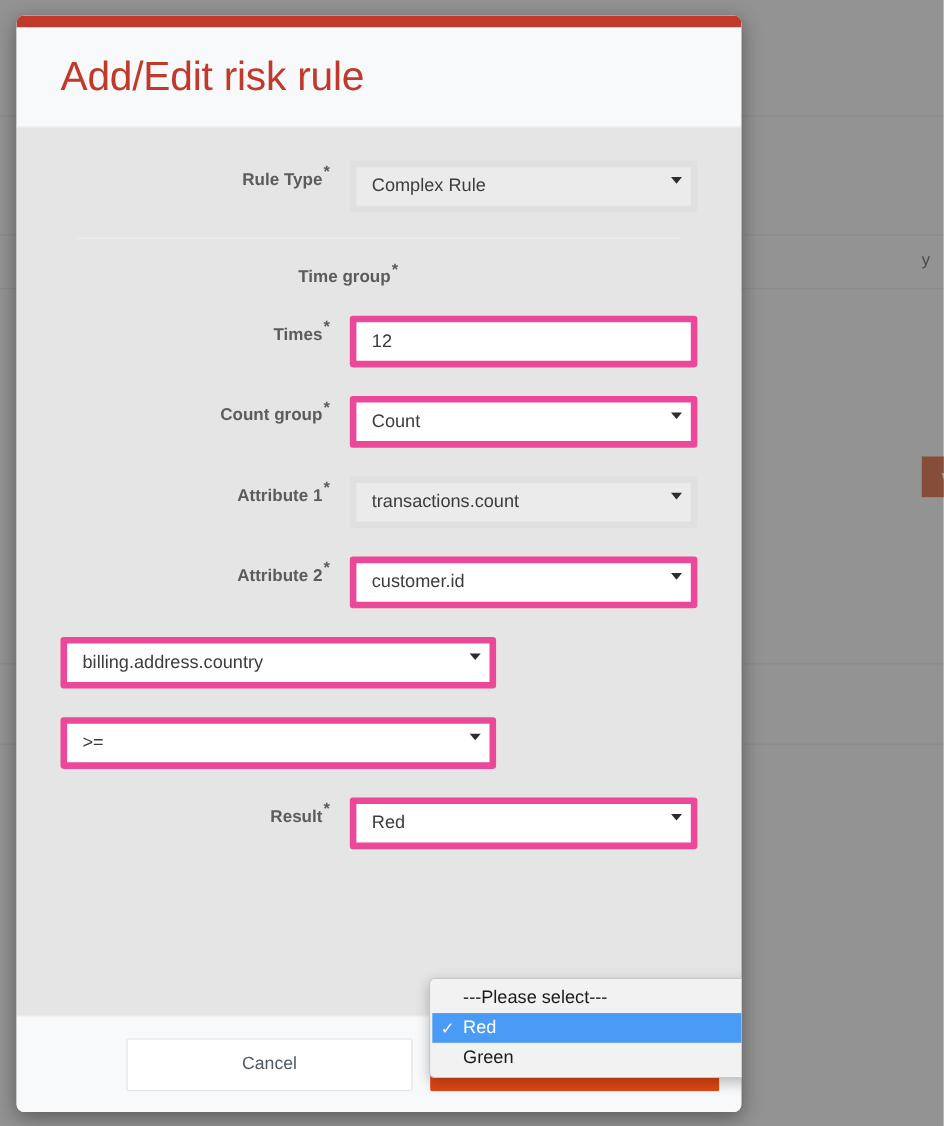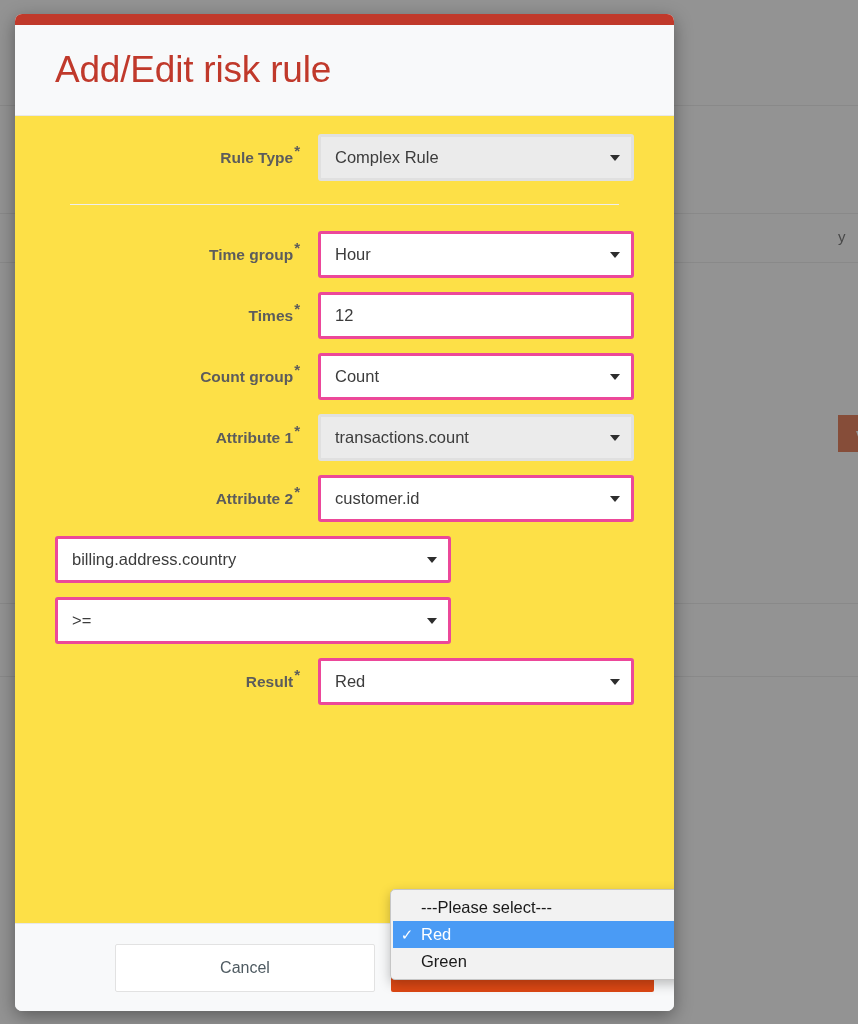--- a/index.html
+++ b/index.html
@@ -90,7 +90,7 @@
   }
   .modal-body {
     flex: 1 1 auto;
-    background: #fde047;
+    background: #e5e5e5;
     padding: 18px 40px 0 40px;
     position: relative;
     overflow: visible;

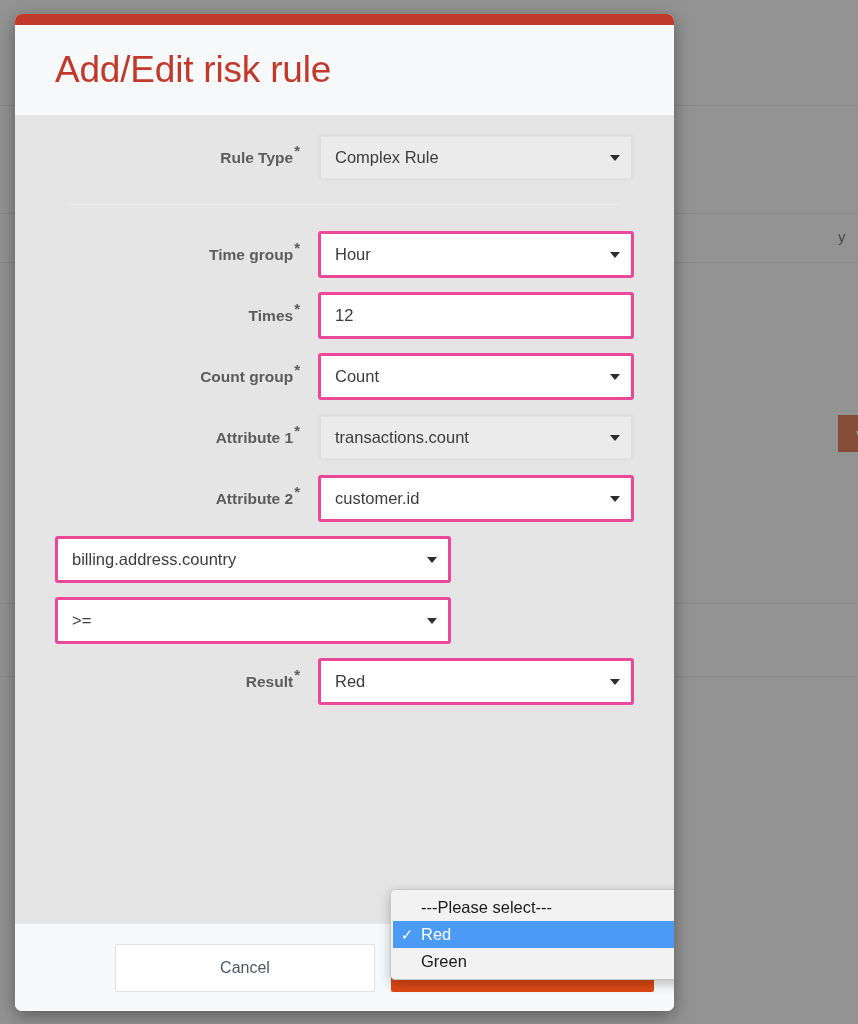--- a/index.html
+++ b/index.html
@@ -139,7 +139,7 @@
   .ctl {
     width: 100%;
     height: 47px;
-    border: 3px solid #ec4899;
+    border: 6px solid #ec4899;
     border-radius: 3px;
     background: #ffffff;
     font-family: "Liberation Sans", sans-serif;
@@ -150,6 +150,7 @@
     align-items: center;
     white-space: nowrap;
     overflow: hidden;
+    margin-top: 12px;
   }
   .ctl.grey { background: #ebebeb; border-color: #e0e0e0; }
 

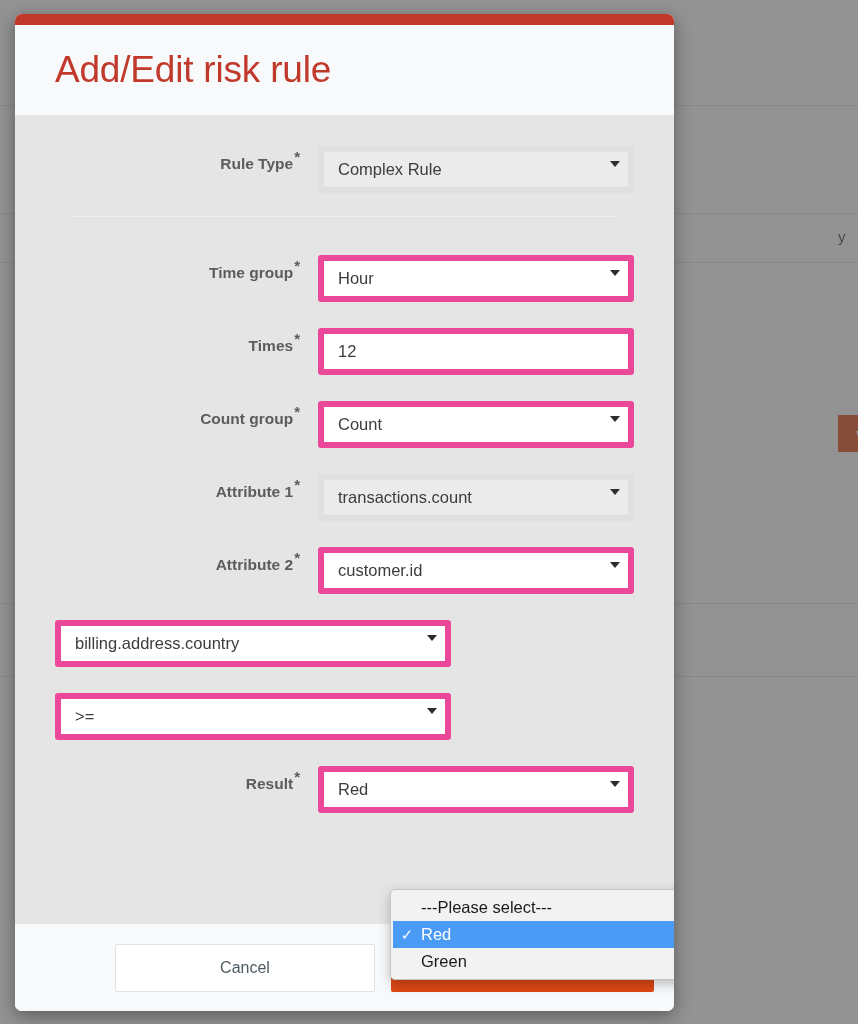--- a/index.html
+++ b/index.html
@@ -276,10 +276,6 @@
       <div class="field-label">
         <span>Time group</span><span class="req-star">*</span>
       </div>
-      <div class="field-control">
-        <div class="ctl">Hour</div>
-        <span class="caret"></span>
-      </div>
     </div>
 
     <div class="form-row">

